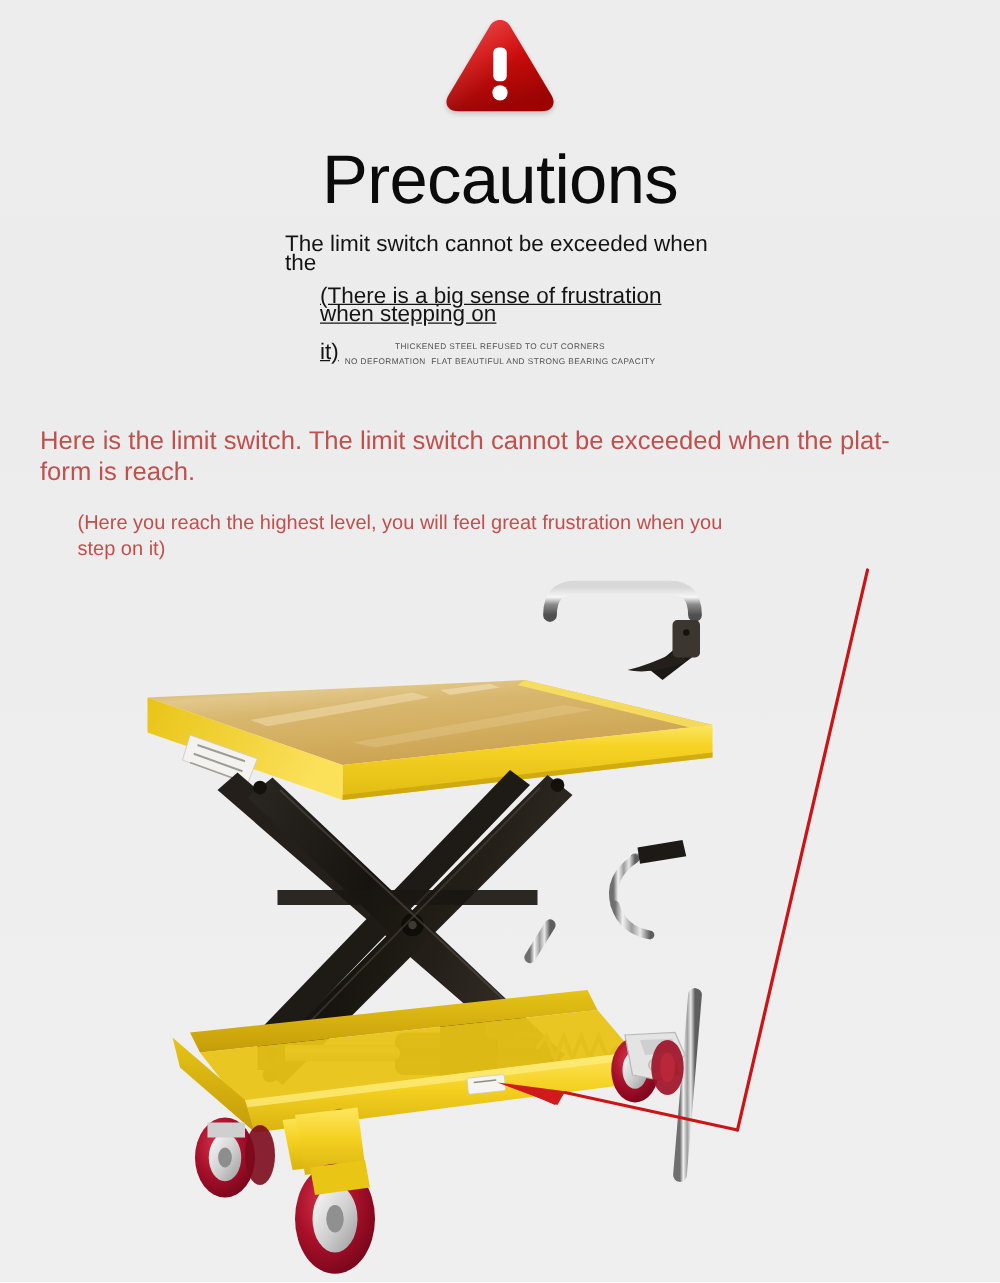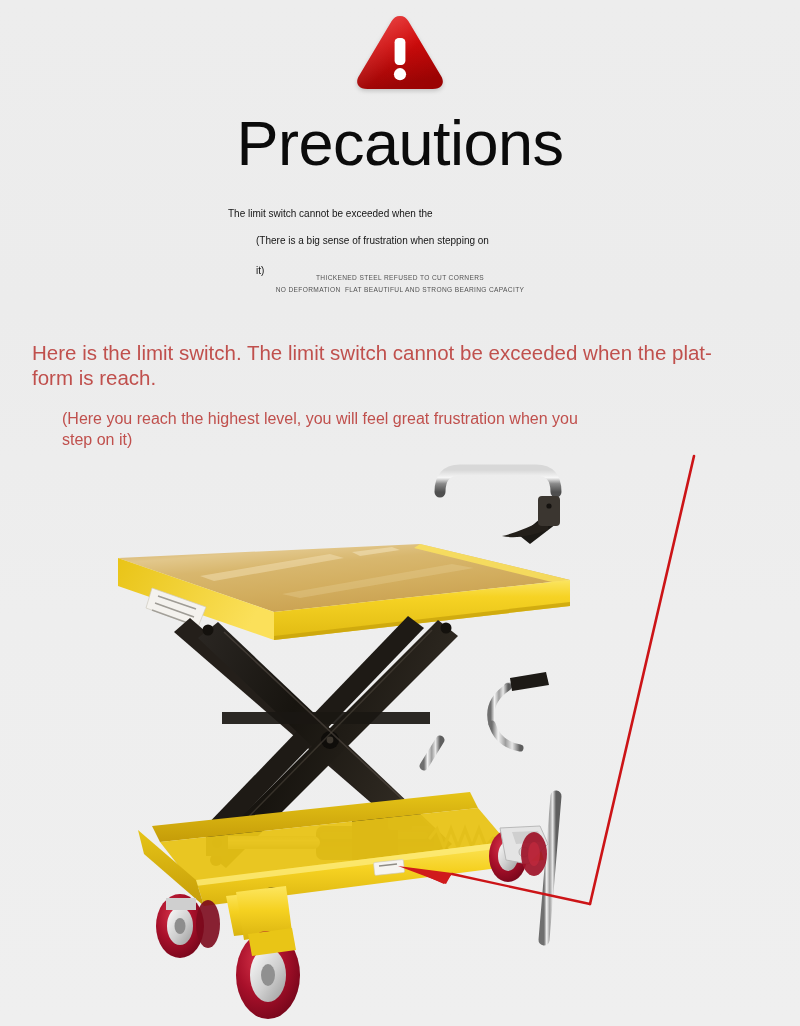--- a/index.html
+++ b/index.html
@@ -37,7 +37,7 @@
     left: 0; right: 0;
     top: 106px;
     text-align: center;
-    font-size: 63px;
+    font-size: 55px;
     line-height: 74px;
     font-weight: 400;
     color: #0b0b0b;

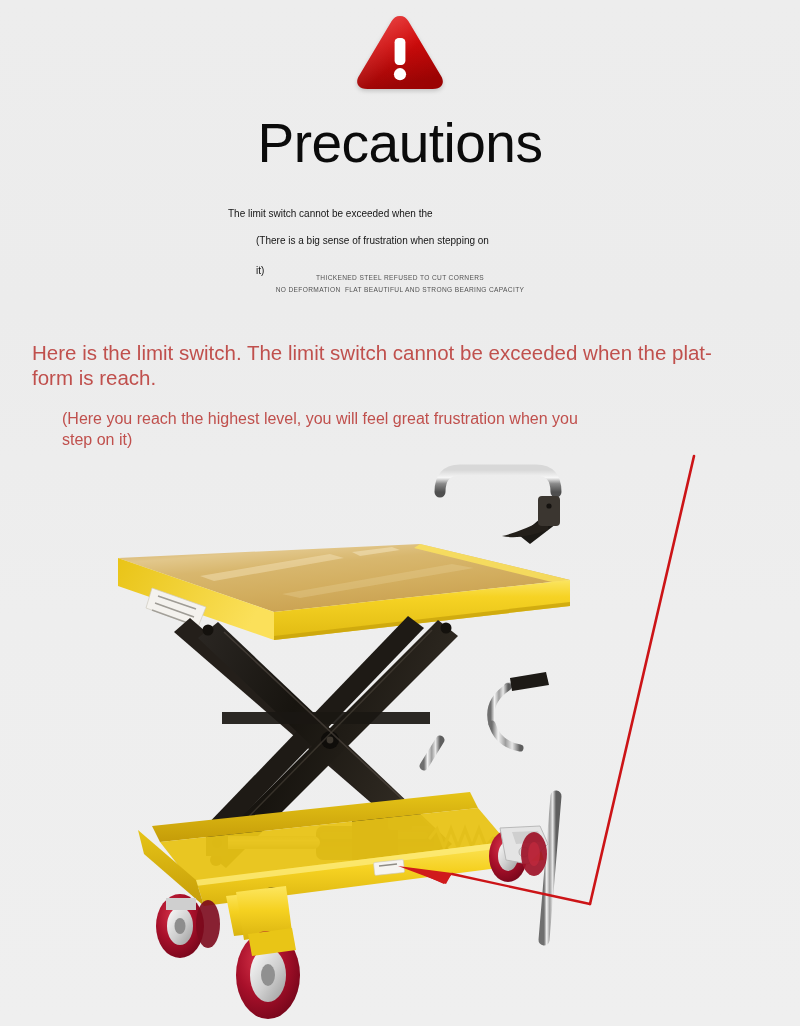--- a/index.html
+++ b/index.html
@@ -49,10 +49,10 @@
   .blk {
     position: absolute;
     left: 228px;
-    top: 207px;
+    top: 188px;
     width: 340px;
     color: #141414;
-    font-size: 10px;
+    font-size: 18px;
     line-height: 14.6px;
     font-family: "Liberation Sans", sans-serif;
   }

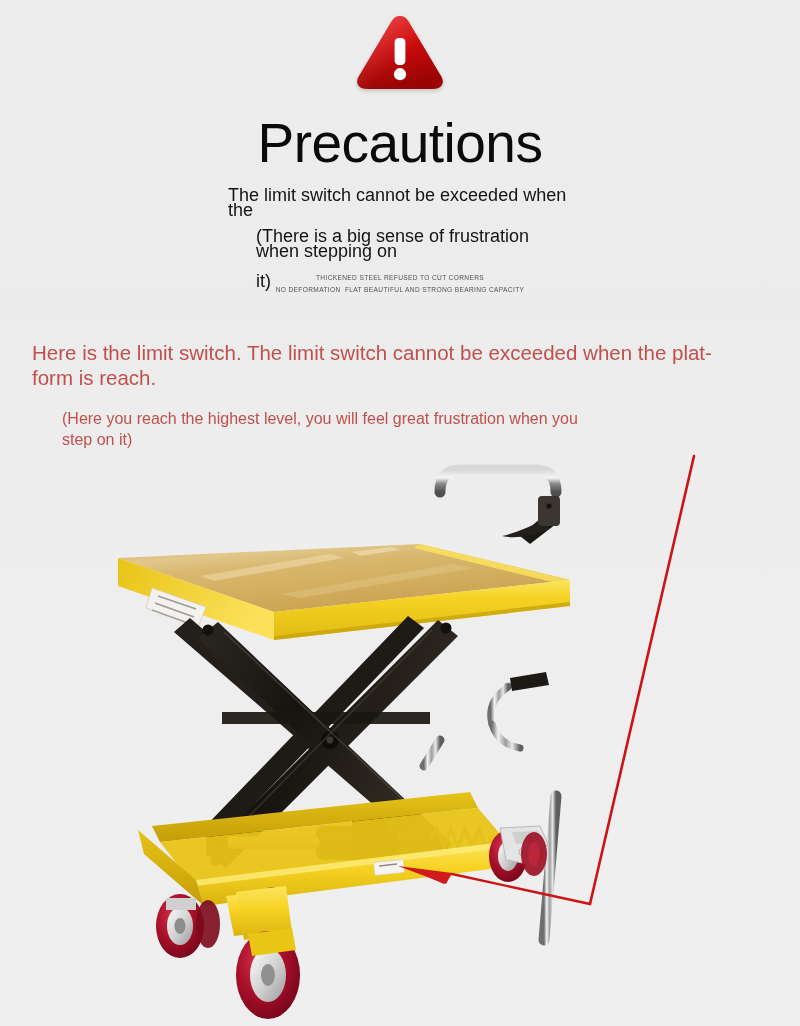--- a/index.html
+++ b/index.html
@@ -59,6 +59,7 @@
   .blk .l2 {
     padding-left: 28px;
     margin-top: 12px;
+    text-decoration: underline;
   }
 
   

